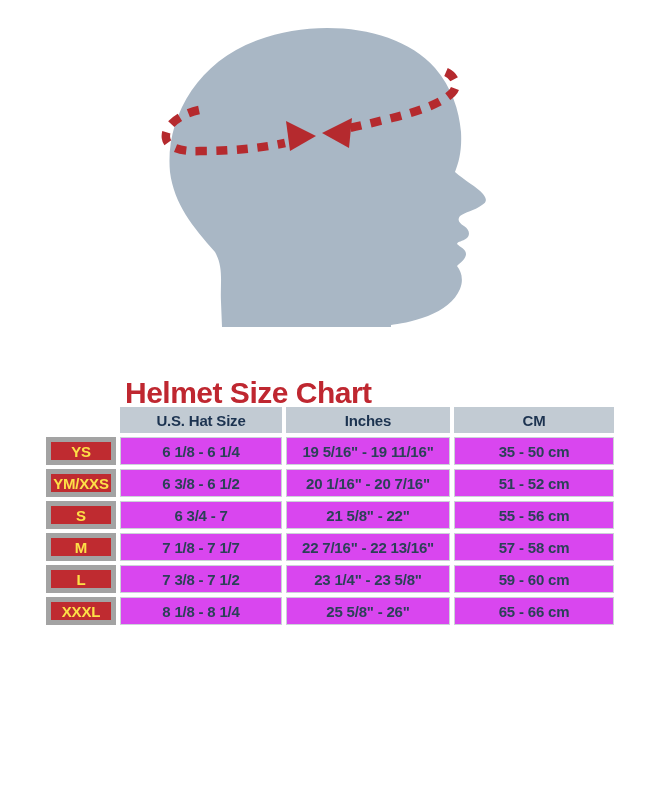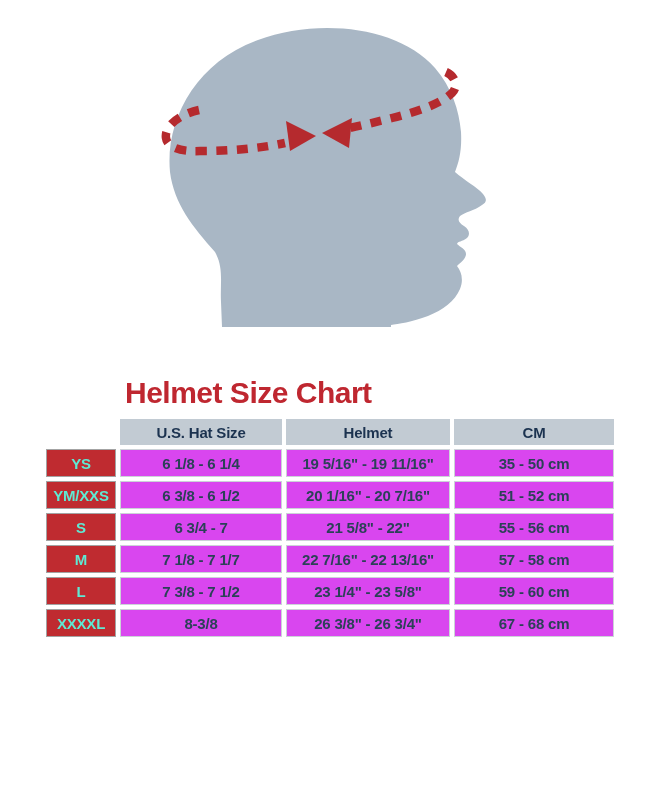--- a/index.html
+++ b/index.html
@@ -13,7 +13,7 @@
     font-size:30px; font-weight:bold; color:#bf2730; letter-spacing:-0.5px;
   }
   table.size-chart {
-    position:absolute; left:42px; top:415px;
+    position:absolute; left:42px; top:403px;
     border-collapse:separate; border-spacing:4px;
     table-layout:fixed; width:576px;
   }

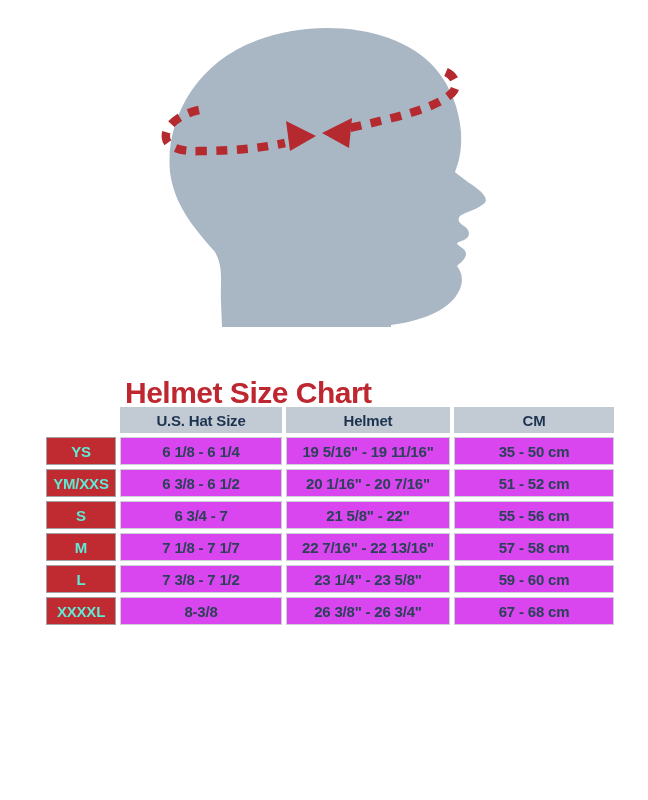--- a/index.html
+++ b/index.html
@@ -91,7 +91,7 @@
       <tr>
         <th class="corner"></th>
         <th class="col-header">U.S. Hat Size</th>
-        <th class="col-header">Helmet</th>
+        <th class="col-header">Inches</th>
         <th class="col-header">CM</th>
       </tr>
     </thead>

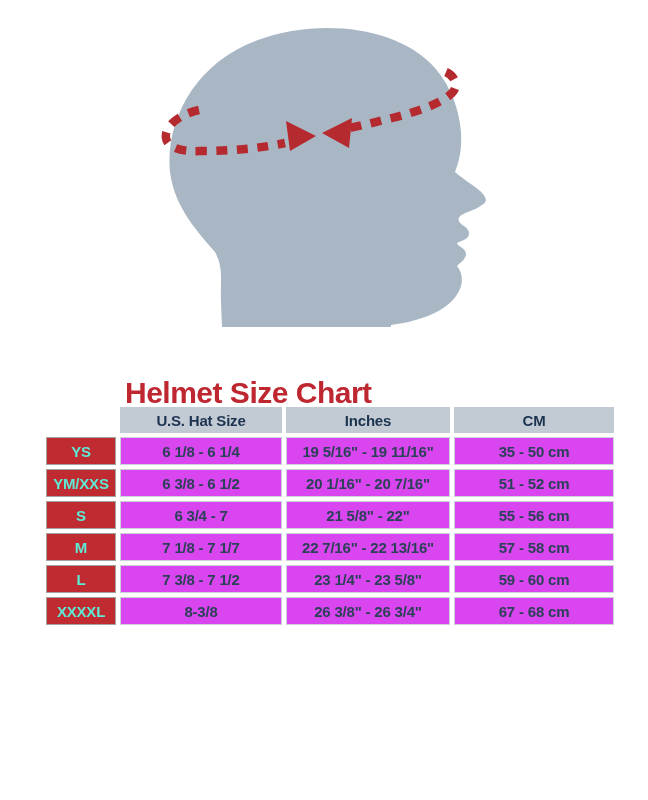--- a/index.html
+++ b/index.html
@@ -28,8 +28,8 @@
   th.corner { background:transparent; }
   td { height:28px; font-size:15px; }
   td.size-label {
-    background:#bf2b30; border:1px solid #a3a3a3;
-    color:#5eead4; font-weight:bold;
+    background:#bf2b30; border:5px solid #a3a3a3;
+    color:#fde047; font-weight:bold;
   }
   td.data-cell {
     background:#d946ef; border:1px solid #ccd2d8;

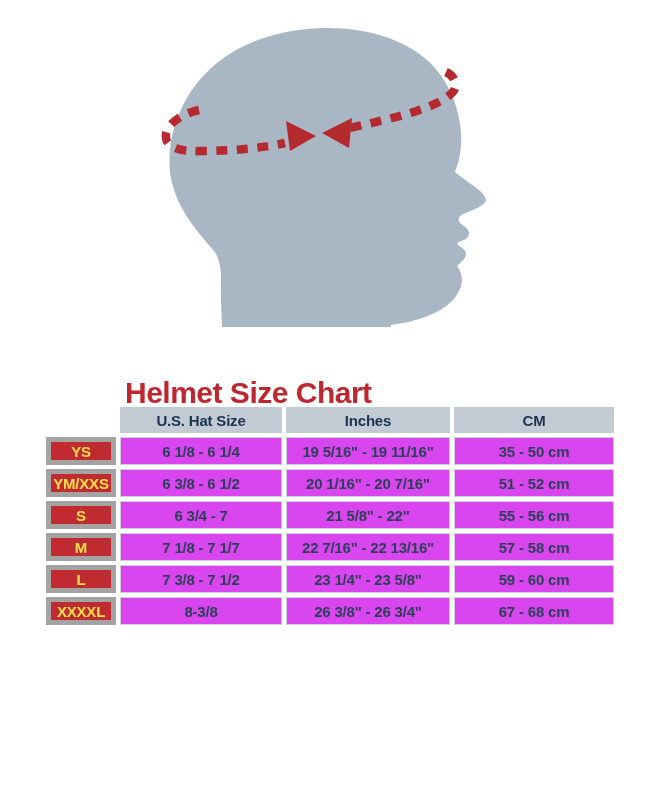--- a/index.html
+++ b/index.html
@@ -127,6 +127,12 @@
           <td class="data-cell">59 - 60 cm</td>
         </tr>
         <tr>
+          <td class="size-label">XXXL</td>
+          <td class="data-cell">8 1/8 - 8 1/4</td>
+          <td class="data-cell">25 5/8" - 26"</td>
+          <td class="data-cell">65 - 66 cm</td>
+        </tr>
+        <tr>
           <td class="size-label">XXXXL</td>
           <td class="data-cell">8-3/8</td>
           <td class="data-cell">26 3/8" - 26 3/4"</td>

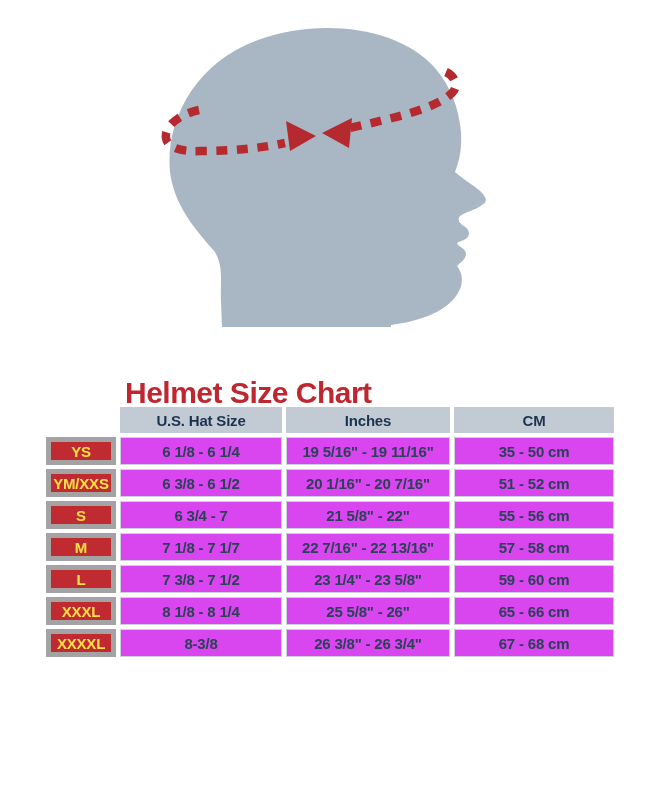--- a/index.html
+++ b/index.html
@@ -132,12 +132,6 @@
           <td class="data-cell">25 5/8" - 26"</td>
           <td class="data-cell">65 - 66 cm</td>
         </tr>
-        <tr>
-          <td class="size-label">XXXXL</td>
-          <td class="data-cell">8-3/8</td>
-          <td class="data-cell">26 3/8" - 26 3/4"</td>
-          <td class="data-cell">67 - 68 cm</td>
-        </tr>
       </tbody>
   </table>
 

